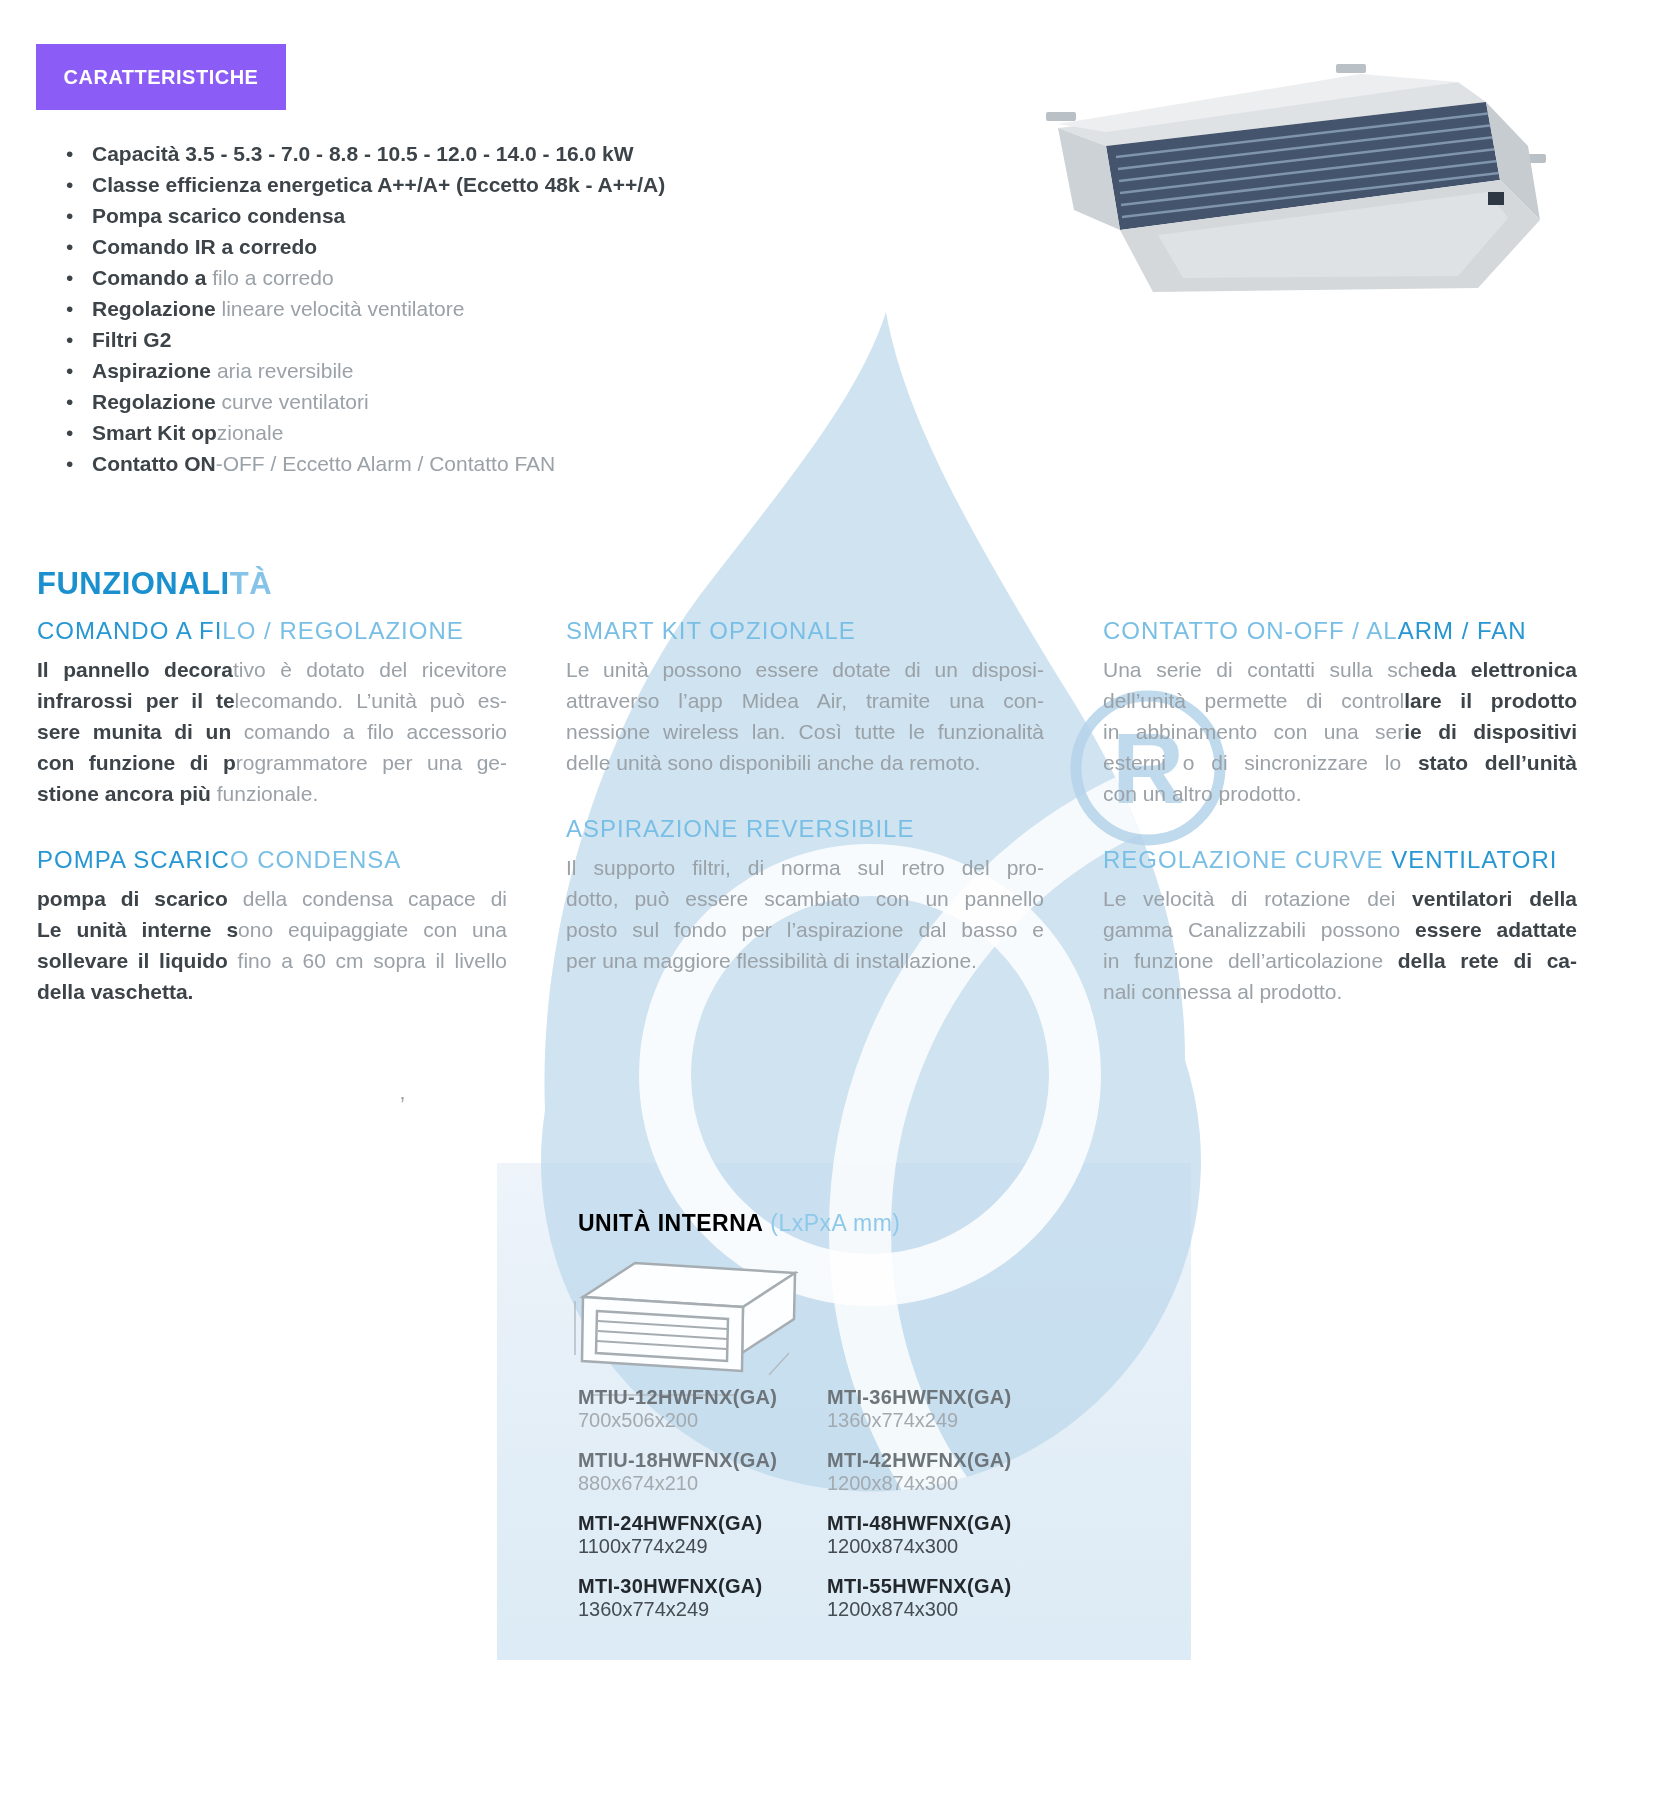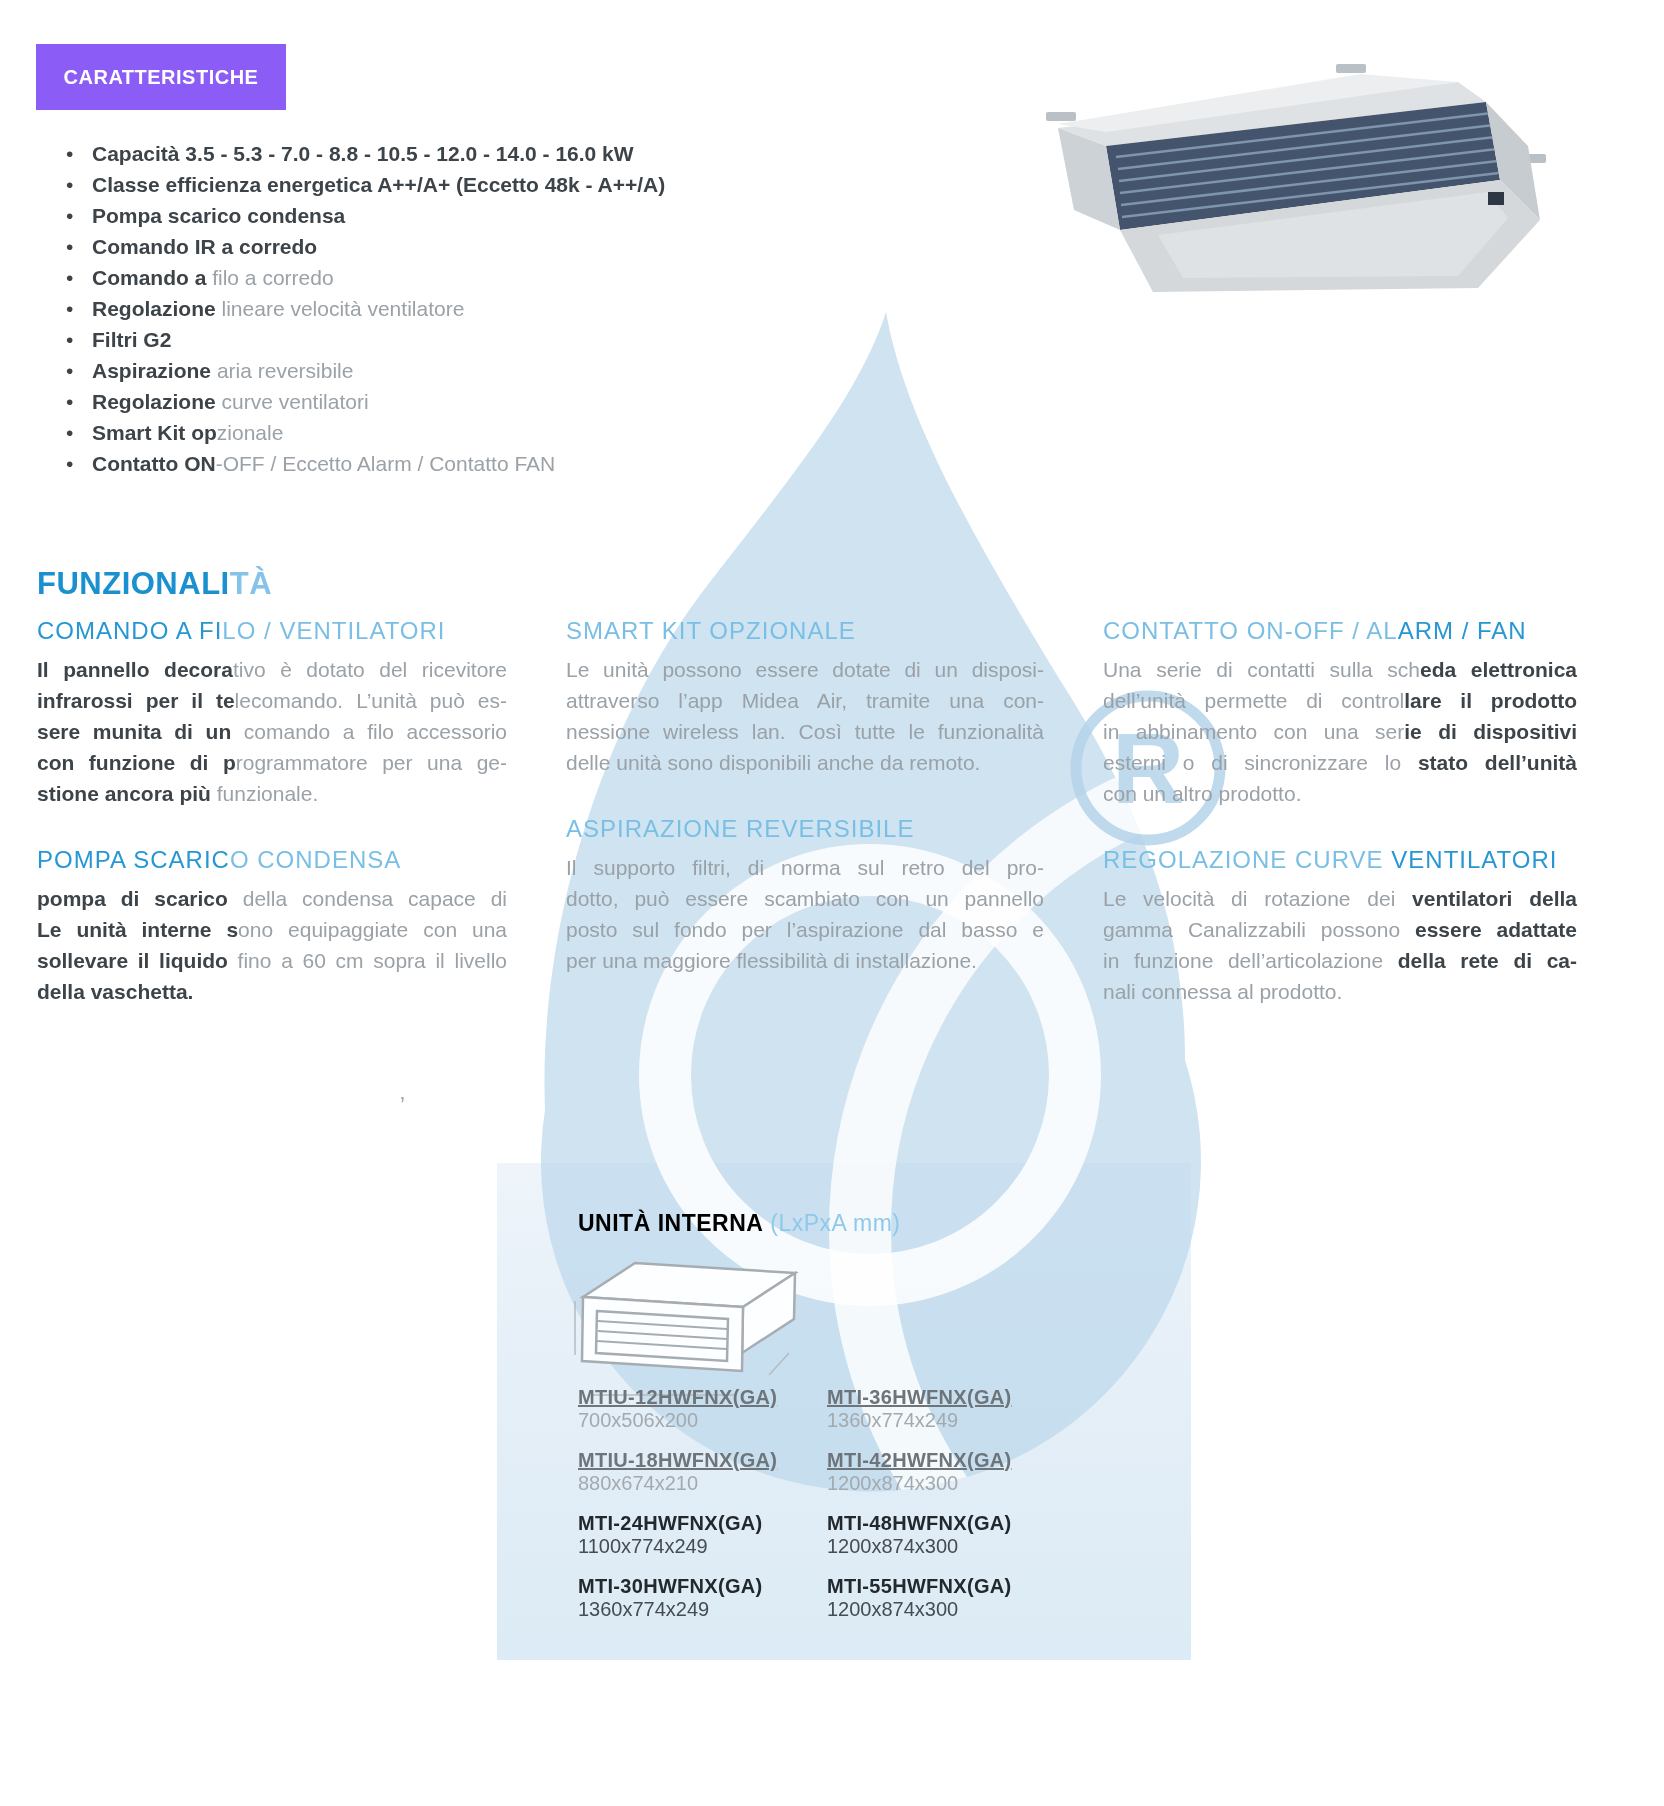--- a/index.html
+++ b/index.html
@@ -116,7 +116,7 @@
   <div class="layer cols">
     <div class="col">
       <section>
-        <h2 class="bh"><span class="s-hb">COMANDO A FI</span><span class="s-hl">LO / VENTILATORI</span></h2>
+        <h2 class="bh"><span class="s-hb">COMANDO A FI</span><span class="s-hl">LO / REGOLAZIONE</span></h2>
         <div class="body">
             <div class="ln just"><span class="s-dk">Il pannello decora</span><span class="s-lt">tivo è dotato del ricevitore</span></div>
             <div class="ln just"><span class="s-dk">infrarossi per il te</span><span class="s-lt">lecomando. L’unità può es-</span></div>

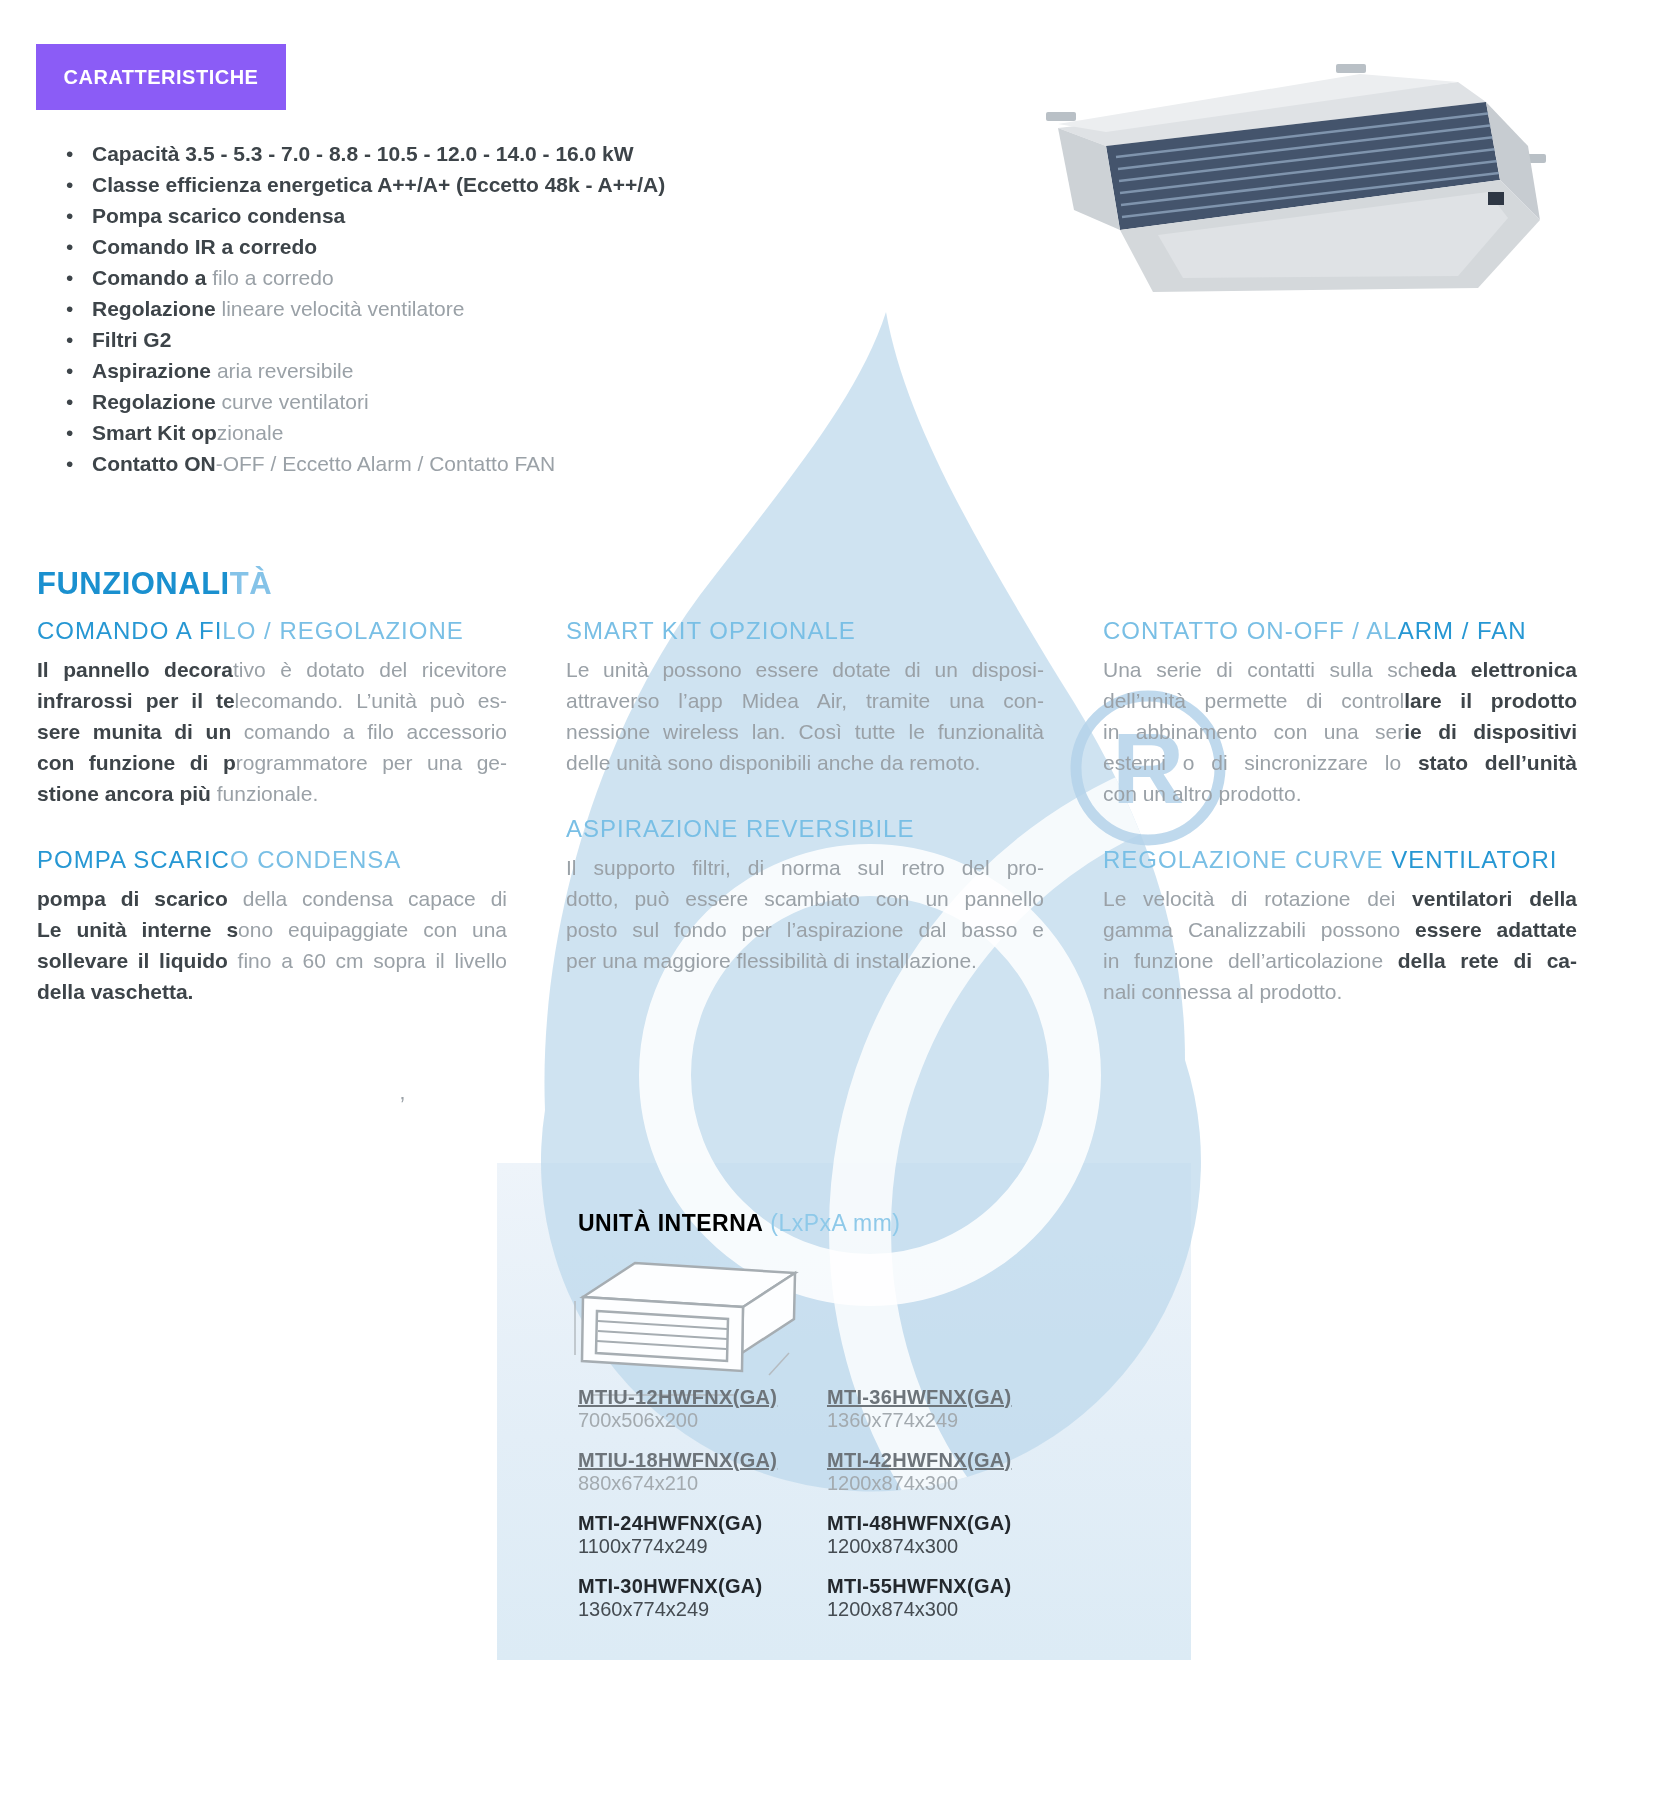--- a/index.html
+++ b/index.html
@@ -39,7 +39,7 @@
   .model{margin-bottom:16px;}
   .mname{font-size:20px;font-weight:700;letter-spacing:0.3px;line-height:24px;white-space:nowrap;}
   .mdims{font-size:20px;line-height:23px;white-space:nowrap;}
-  .model.muted .mname{color:#6d747a;text-decoration:underline;}
+  .model.muted .mname{color:#6d747a;}
   .model.muted .mdims{color:#a3aaaf;}
   .model.strong .mname{color:#23282d;}
   .model.strong .mdims{color:#454c52;}

